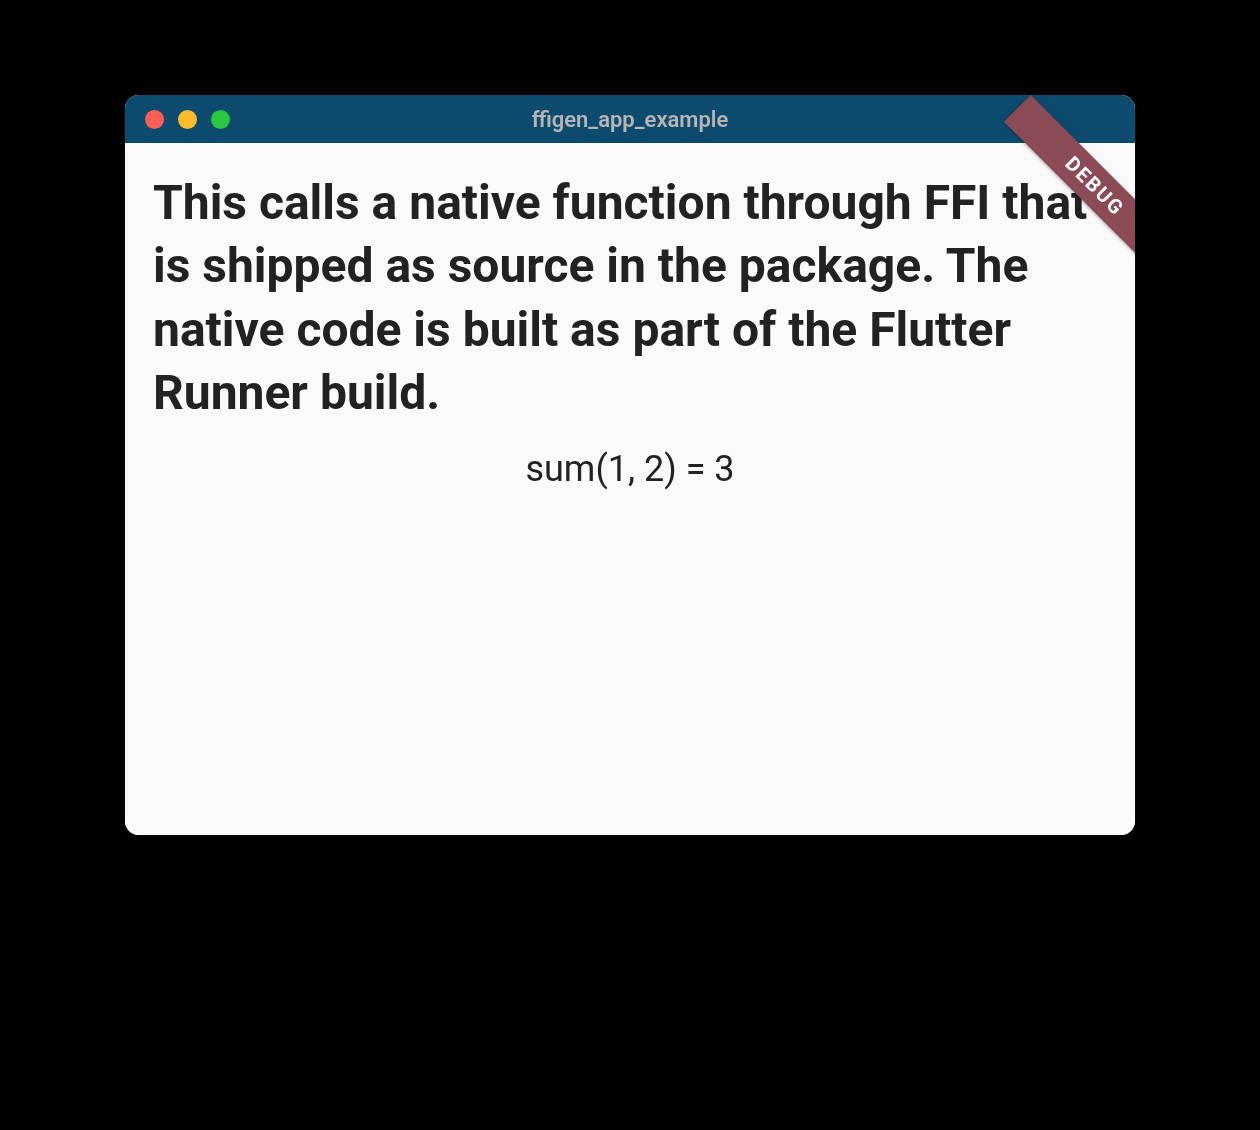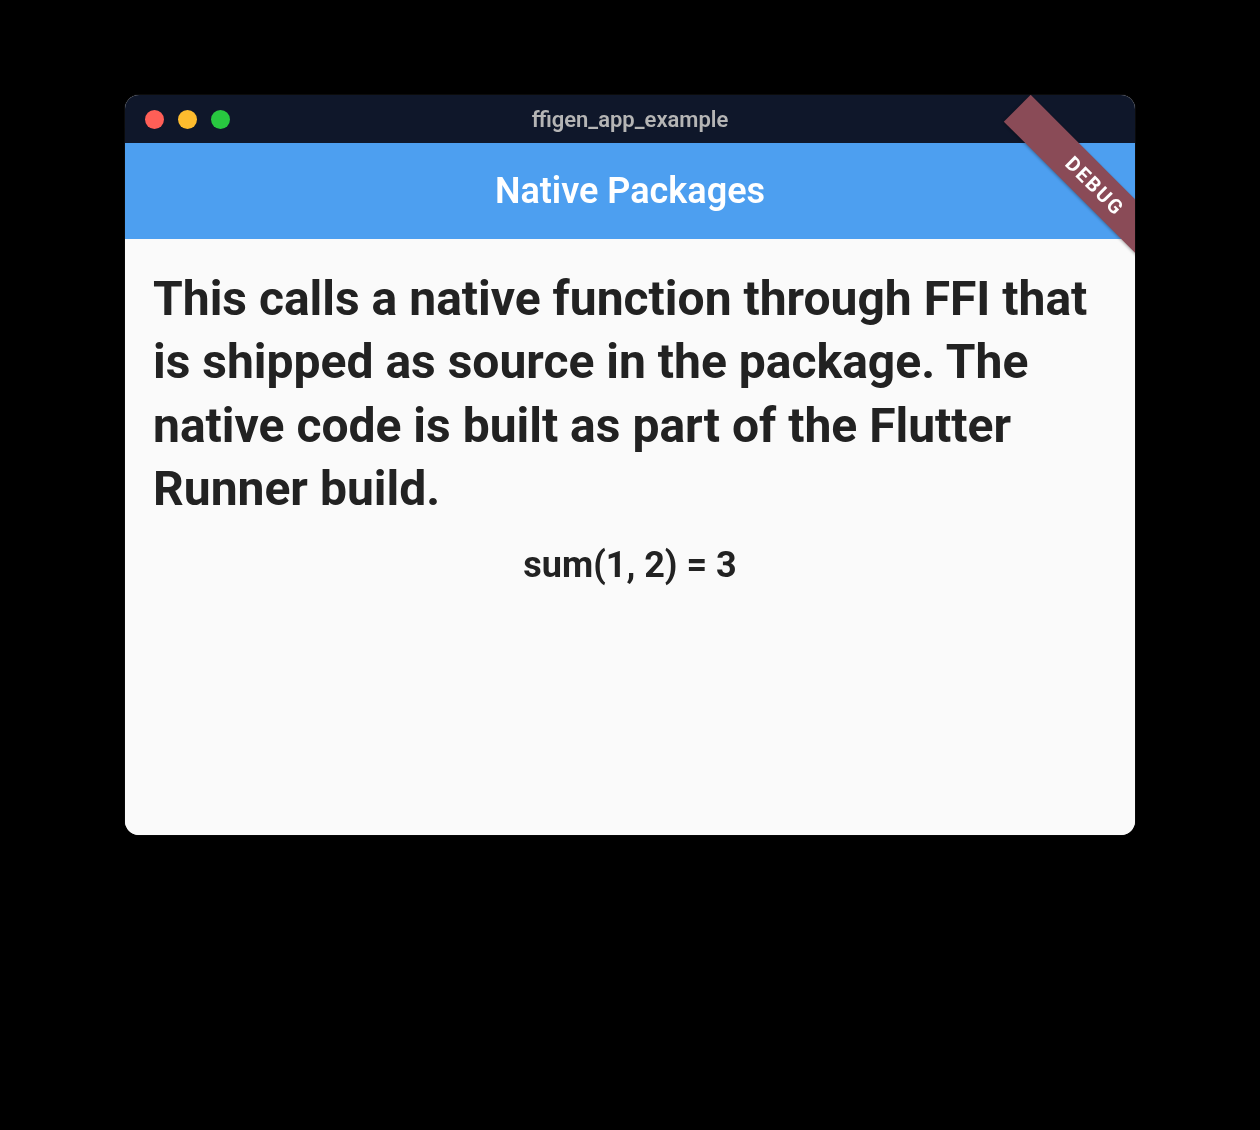--- a/index.html
+++ b/index.html
@@ -33,7 +33,7 @@
     
     .titlebar {
       height: 48px;
-      background: #0f172a;
+      background: #0c4a6e;
       display: flex;
       align-items: center;
       padding: 0 20px;

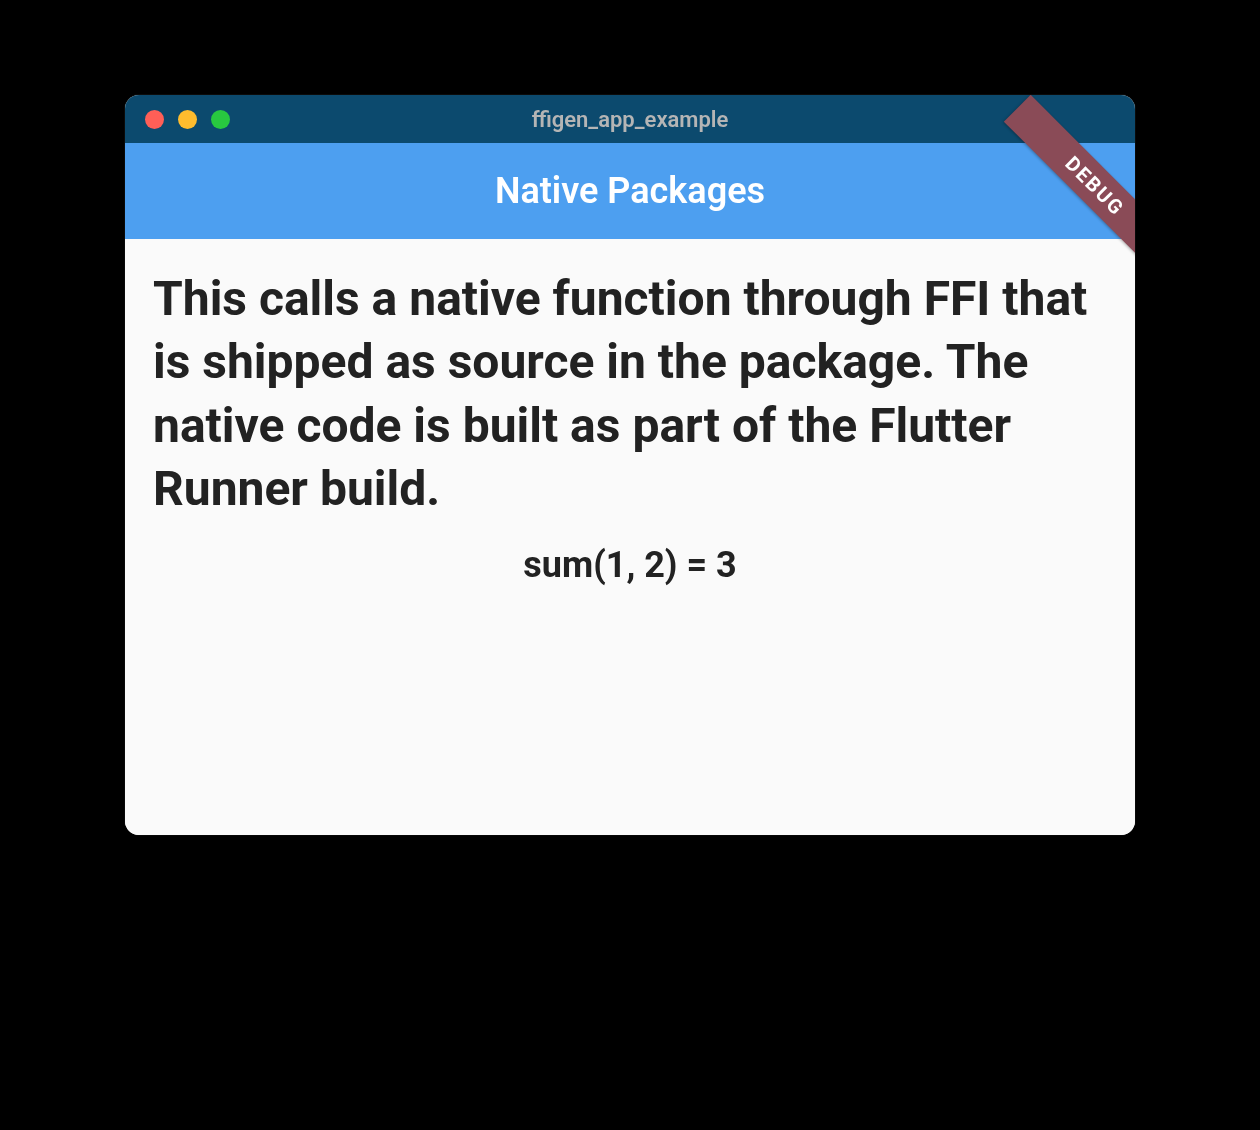--- a/index.html
+++ b/index.html
@@ -149,9 +149,6 @@
     <div class="titlebar-title">ffigen_app_example</div>
   </div>
 
-  <div class="appbar">
-    <div class="appbar-title">Native Packages</div>
-  </div>
 
   <div class="content">
     <div class="description">This calls a native function through FFI that is shipped as source in the package. The native code is built as part of the Flutter Runner build.</div>

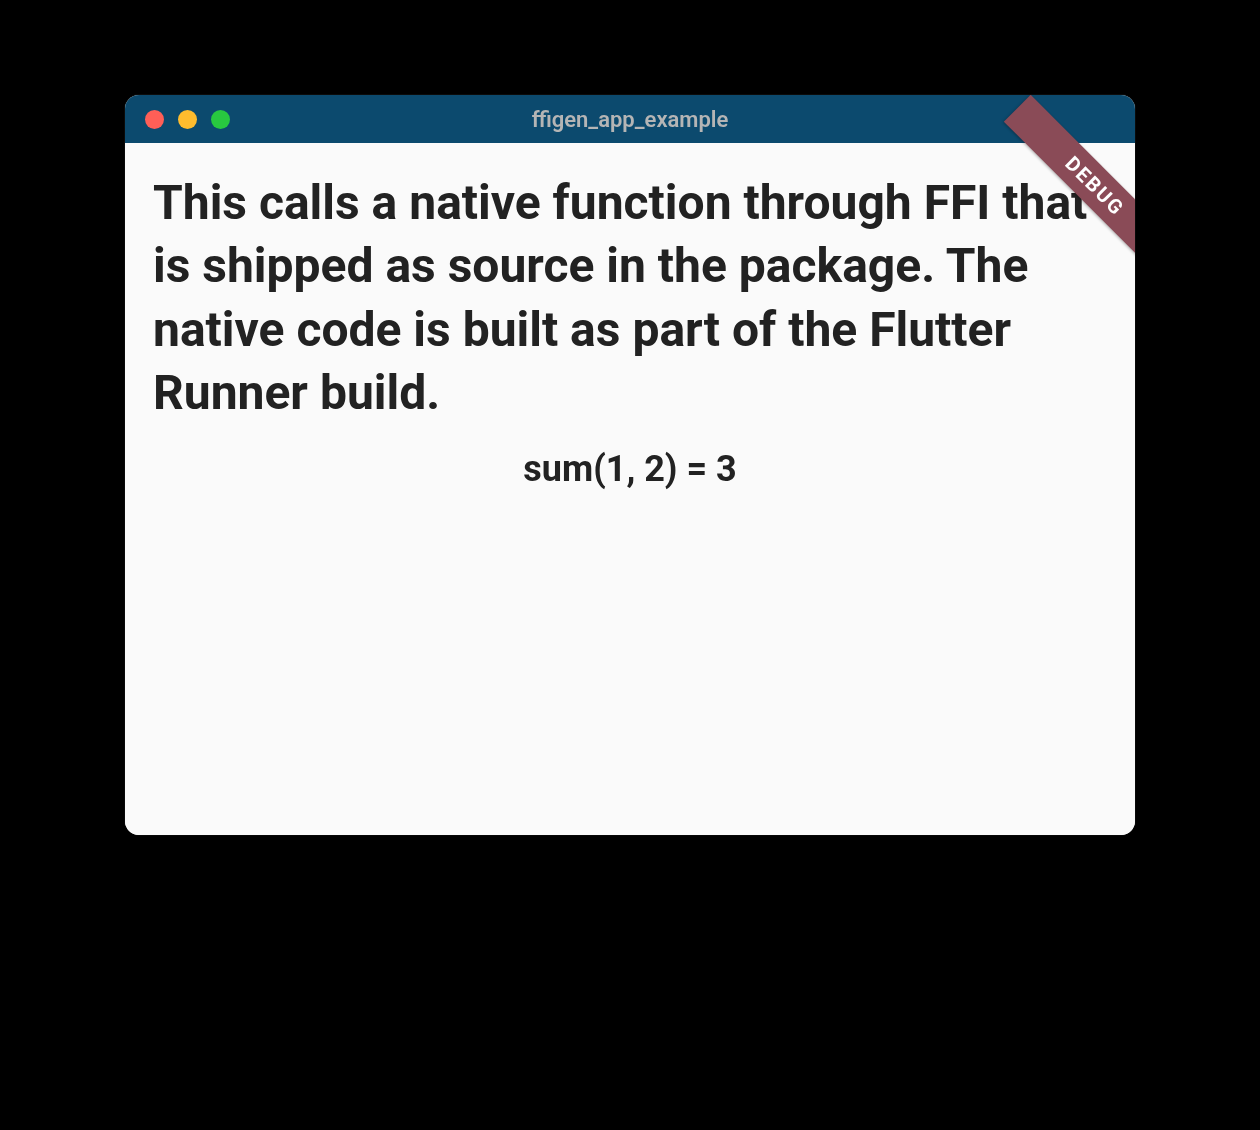--- a/index.html
+++ b/index.html
@@ -105,7 +105,7 @@
       text-align: center;
       color: #222;
       margin-top: 24px;
-      font-weight: 700;
+      font-weight: 400;
     }
     
     .debug-banner {

